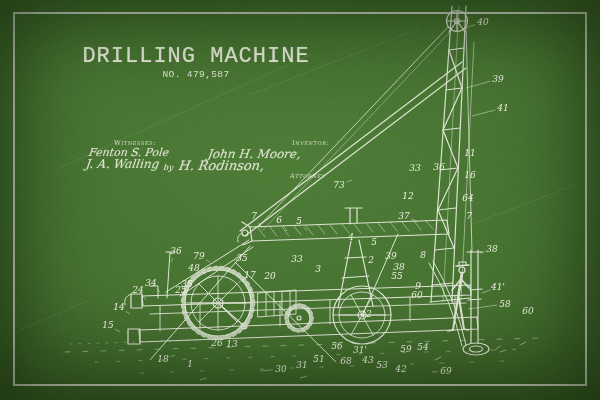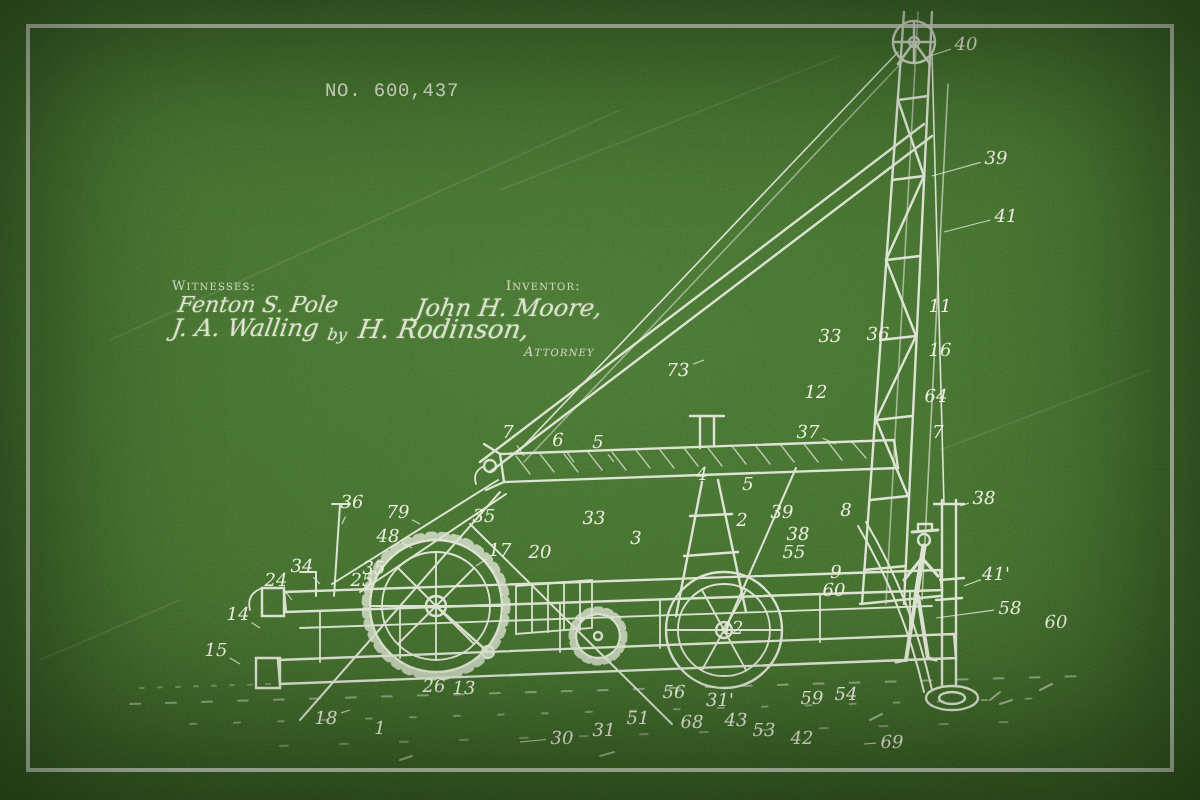--- a/index.html
+++ b/index.html
@@ -287,6 +287,7 @@
   </svg>
 
   <div class="txt title-block">
+    <div class="t2">DRILLING MACHINE</div>
     <div class="t3">NO. 600,437</div>
   </div>
 

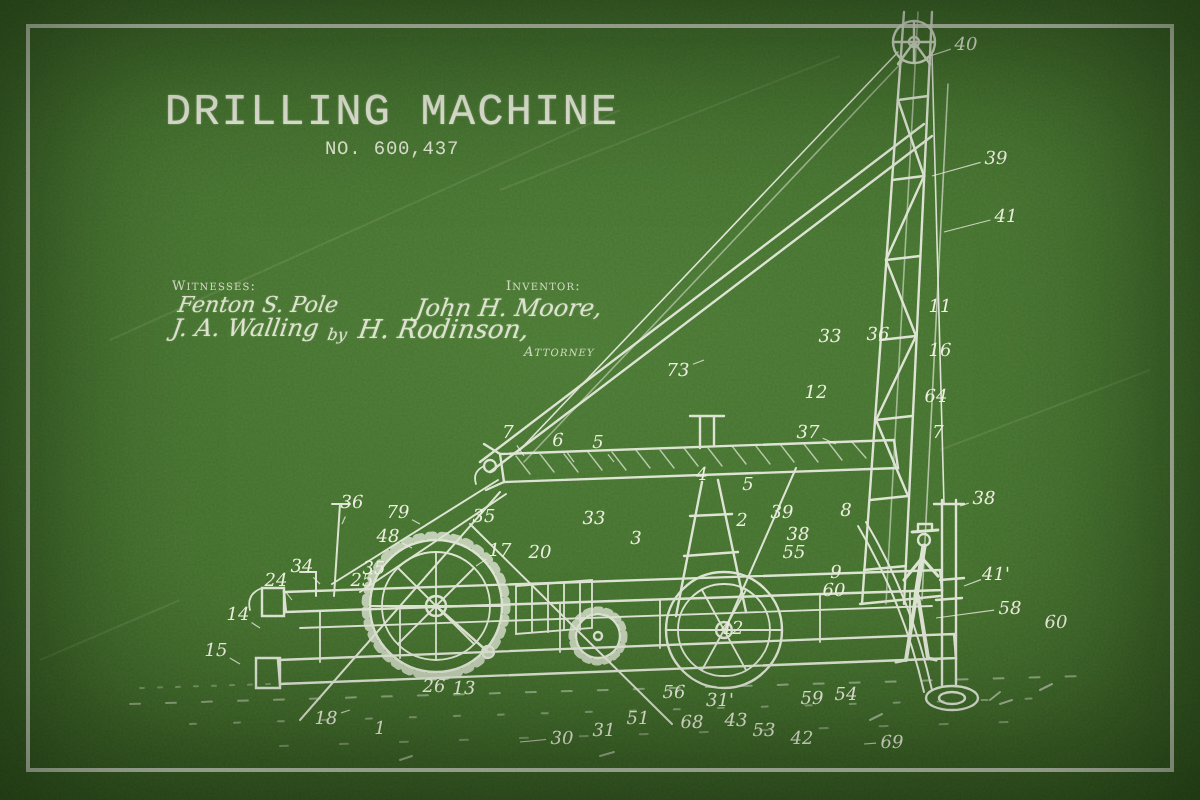--- a/index.html
+++ b/index.html
@@ -288,7 +288,7 @@
 
   <div class="txt title-block">
     <div class="t2">DRILLING MACHINE</div>
-    <div class="t3">NO. 600,437</div>
+    <div class="t3">NO. 479,587</div>
   </div>
 
   <span class="txt tiny-label" style="left:86px;top:139px;">Witnesses:</span>

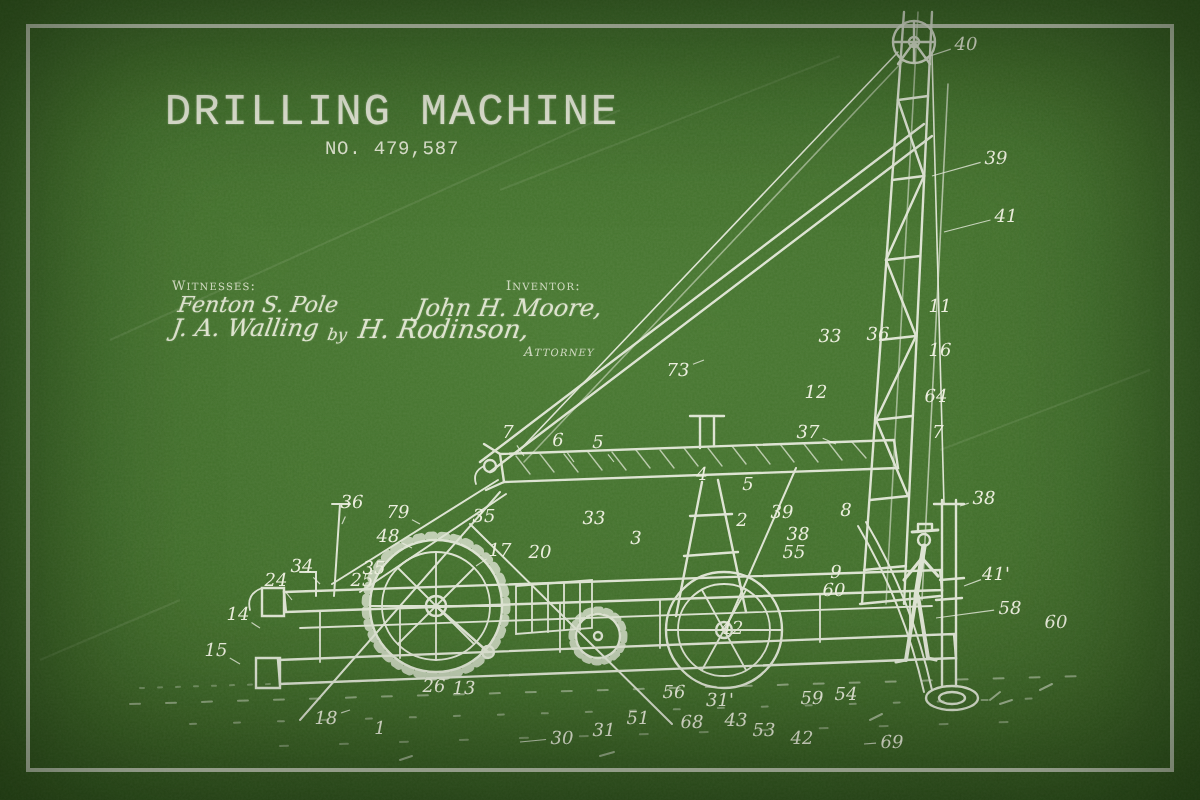--- a/index.html
+++ b/index.html
@@ -23,7 +23,7 @@
       letter-spacing:.4px;opacity:.95;}
   .t3.first{margin-top:7px;}
   .tiny-label{font-size:6.5px;font-variant:small-caps;letter-spacing:.6px;opacity:.85;
-      font-family:"DejaVu Serif","Liberation Serif",serif;}
+      font-family:"DejaVu Serif","Liberation Serif",serif;margin-left:28px;}
   .sig{font-family:"DejaVu Serif","Liberation Serif",serif;font-style:italic;
       transform:skewX(-9deg);transform-origin:left bottom;opacity:.95;white-space:nowrap;
       text-shadow:0 0 1px rgba(235,240,220,.4);}

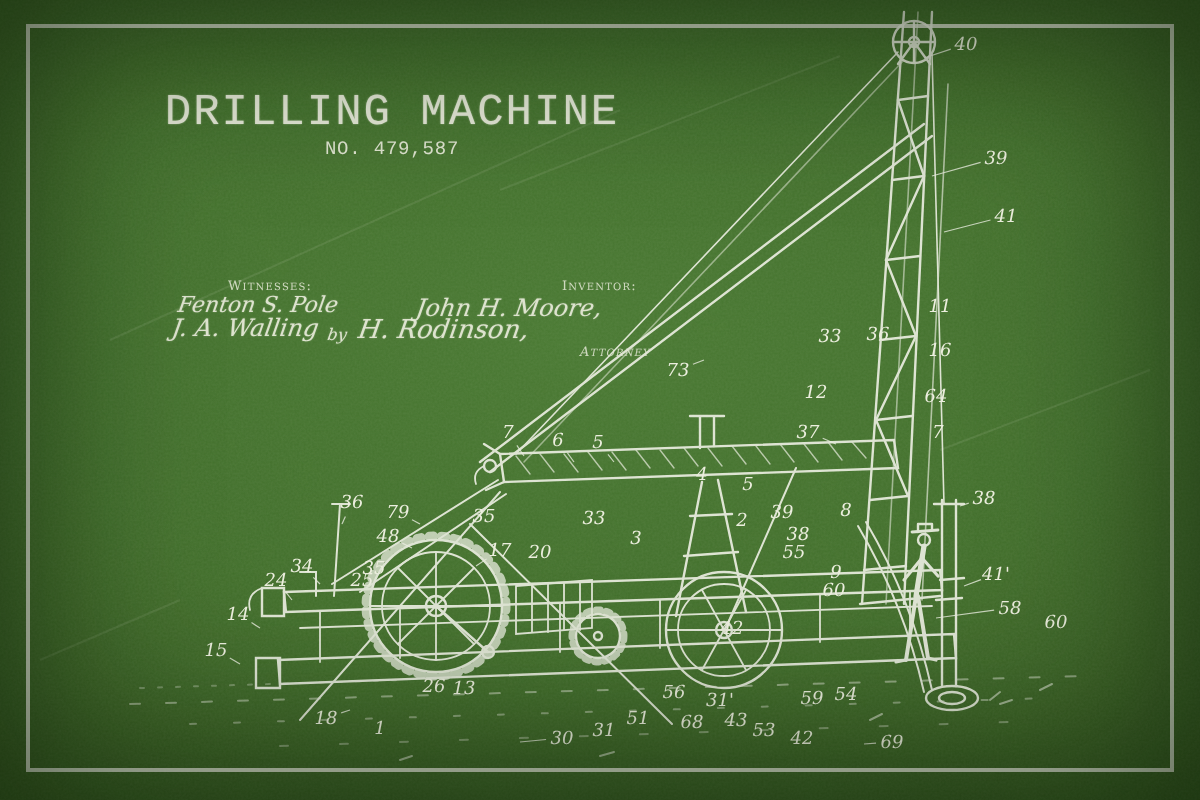--- a/index.html
+++ b/index.html
@@ -295,7 +295,7 @@
   <span class="txt sig" style="left:88px;top:146px;font-size:11px;">Fenton S. Pole</span>
   <span class="txt sig" style="left:85px;top:157px;font-size:12px;">J. A. Walling</span>
 
-  <span class="txt tiny-label" style="left:253px;top:139px;text-align:center;">Inventor:</span>
+  <span class="txt tiny-label" style="left:264px;top:139px;text-align:center;">Inventor:</span>
   <span class="txt sig" style="left:207px;top:147px;font-size:12px;">John H. Moore,</span>
   <span class="txt sig" style="left:163px;top:163px;font-size:8px;">by</span>
   <span class="txt sig" style="left:178px;top:158px;font-size:13px;">H. Rodinson,</span>

